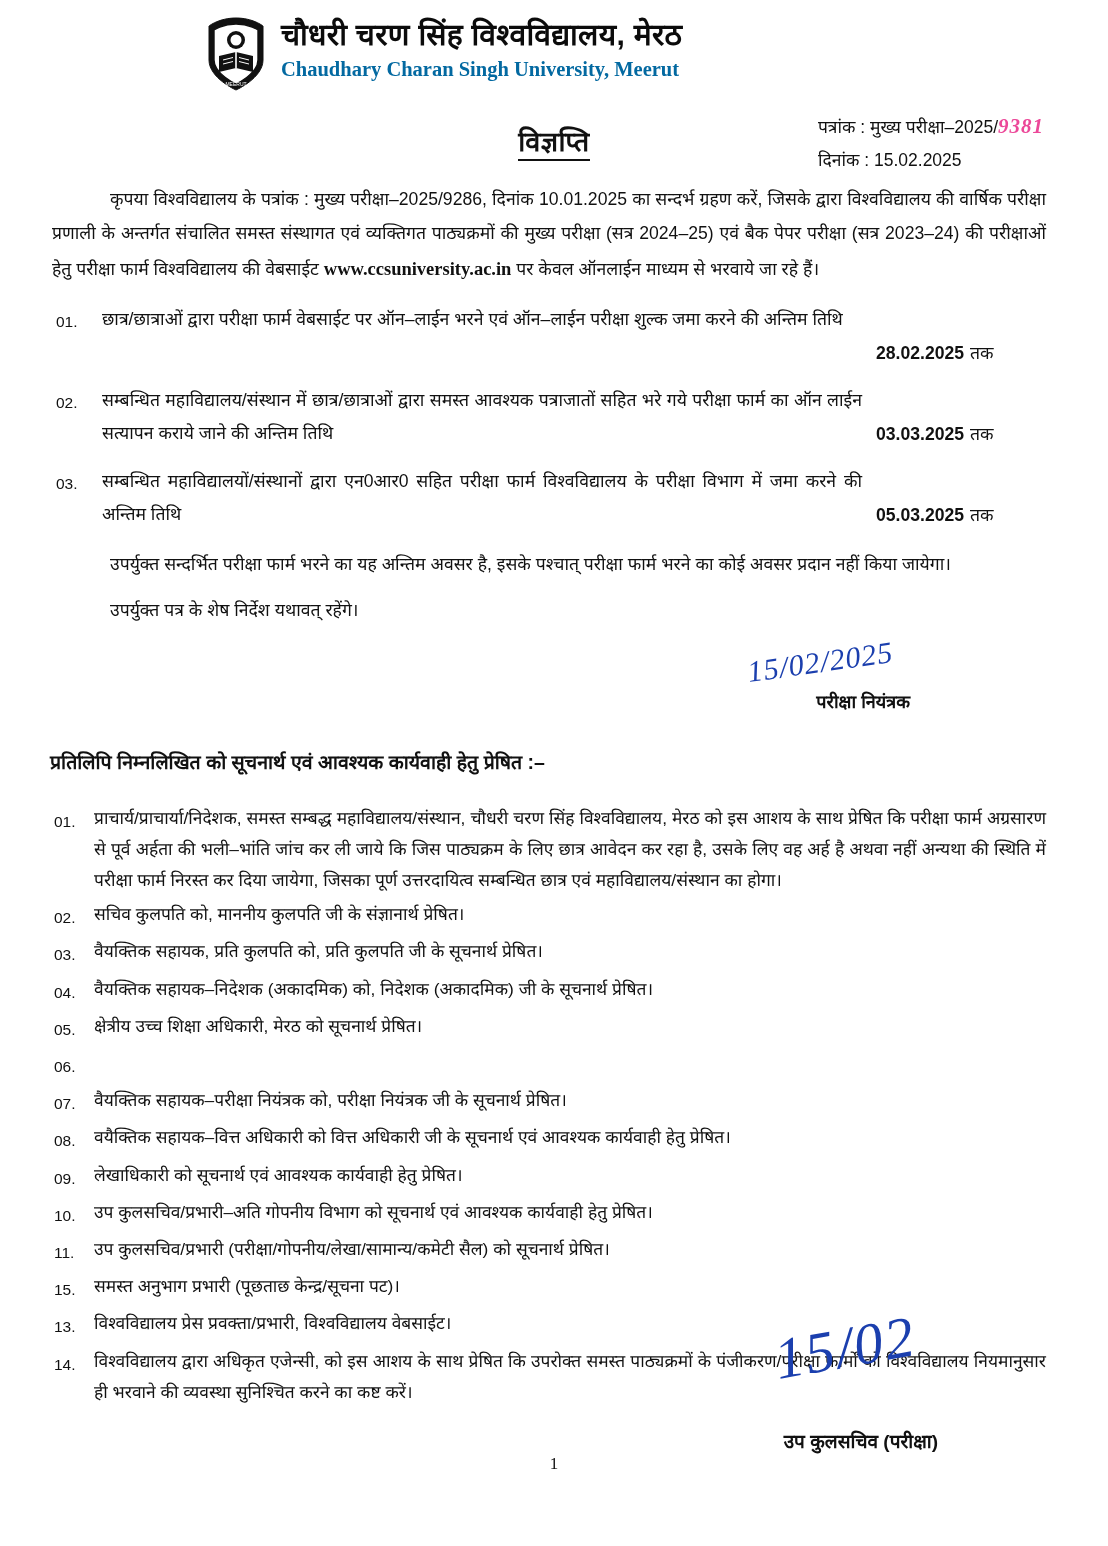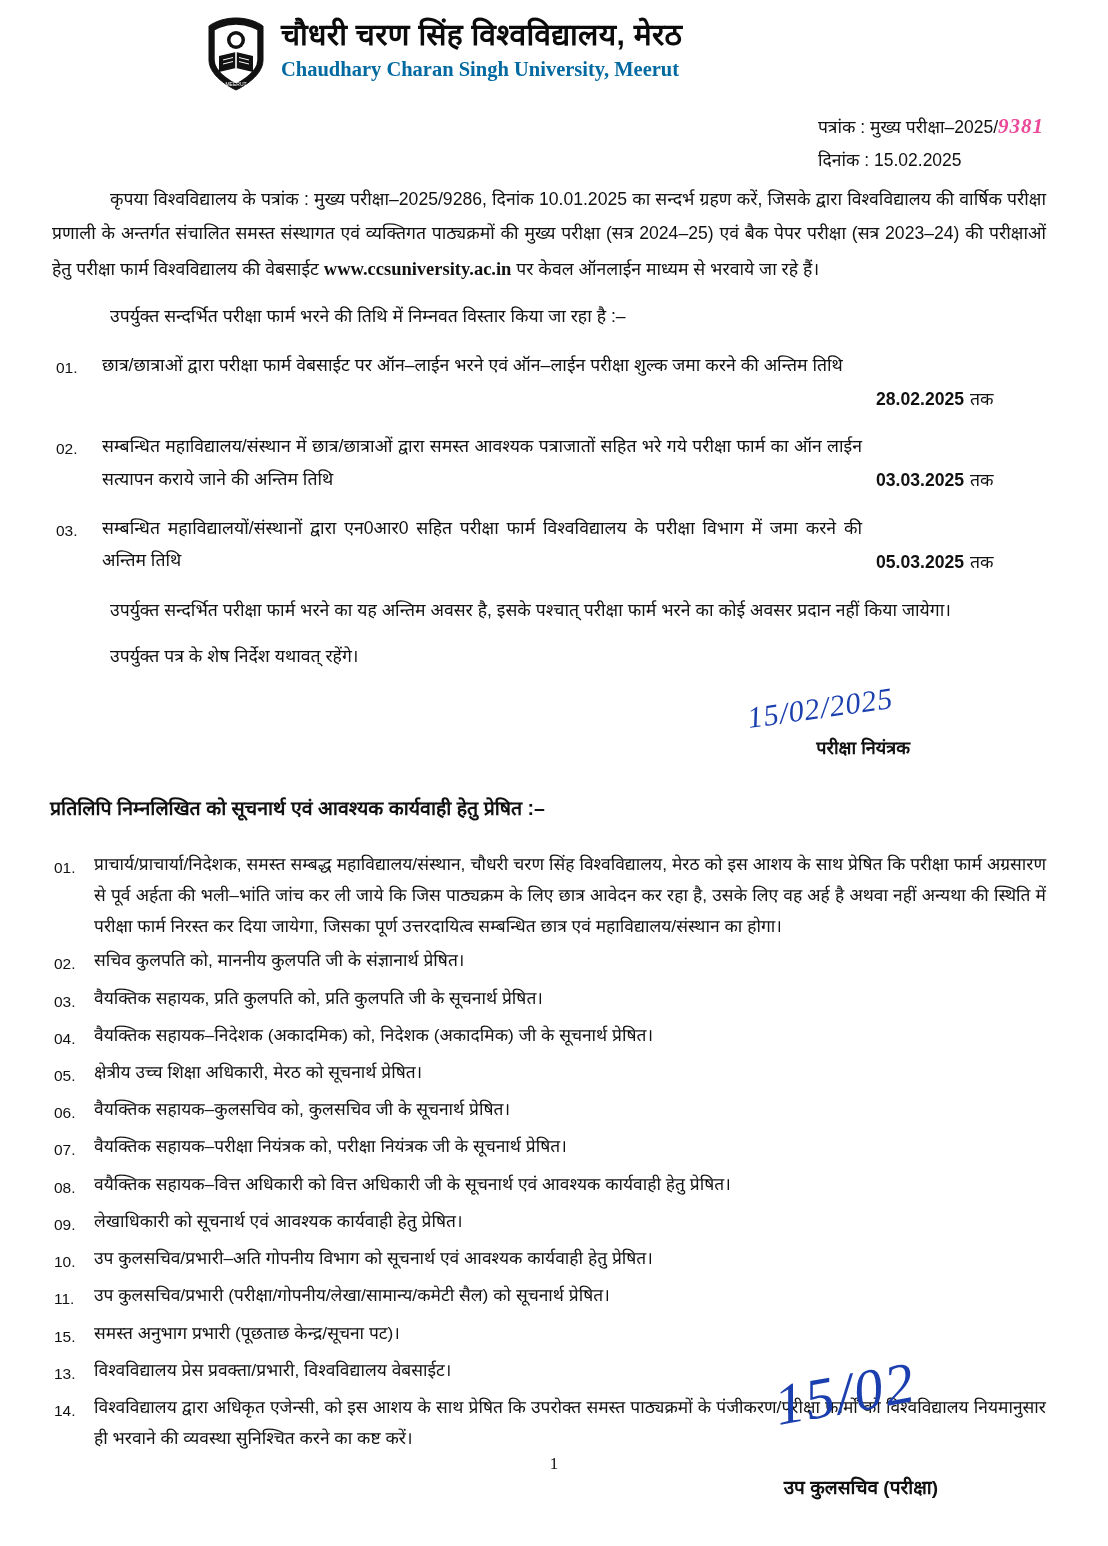--- a/index.html
+++ b/index.html
@@ -263,6 +263,9 @@
   </div>
 
   <div class="title-row">
+    <div class="doc-title">
+      <span>विज्ञप्ति</span>
+    </div>
     <div class="ref-block">
       <div>
         <span>पत्रांक : मुख्य परीक्षा–2025/</span><span class="ref-hand">9381</span>

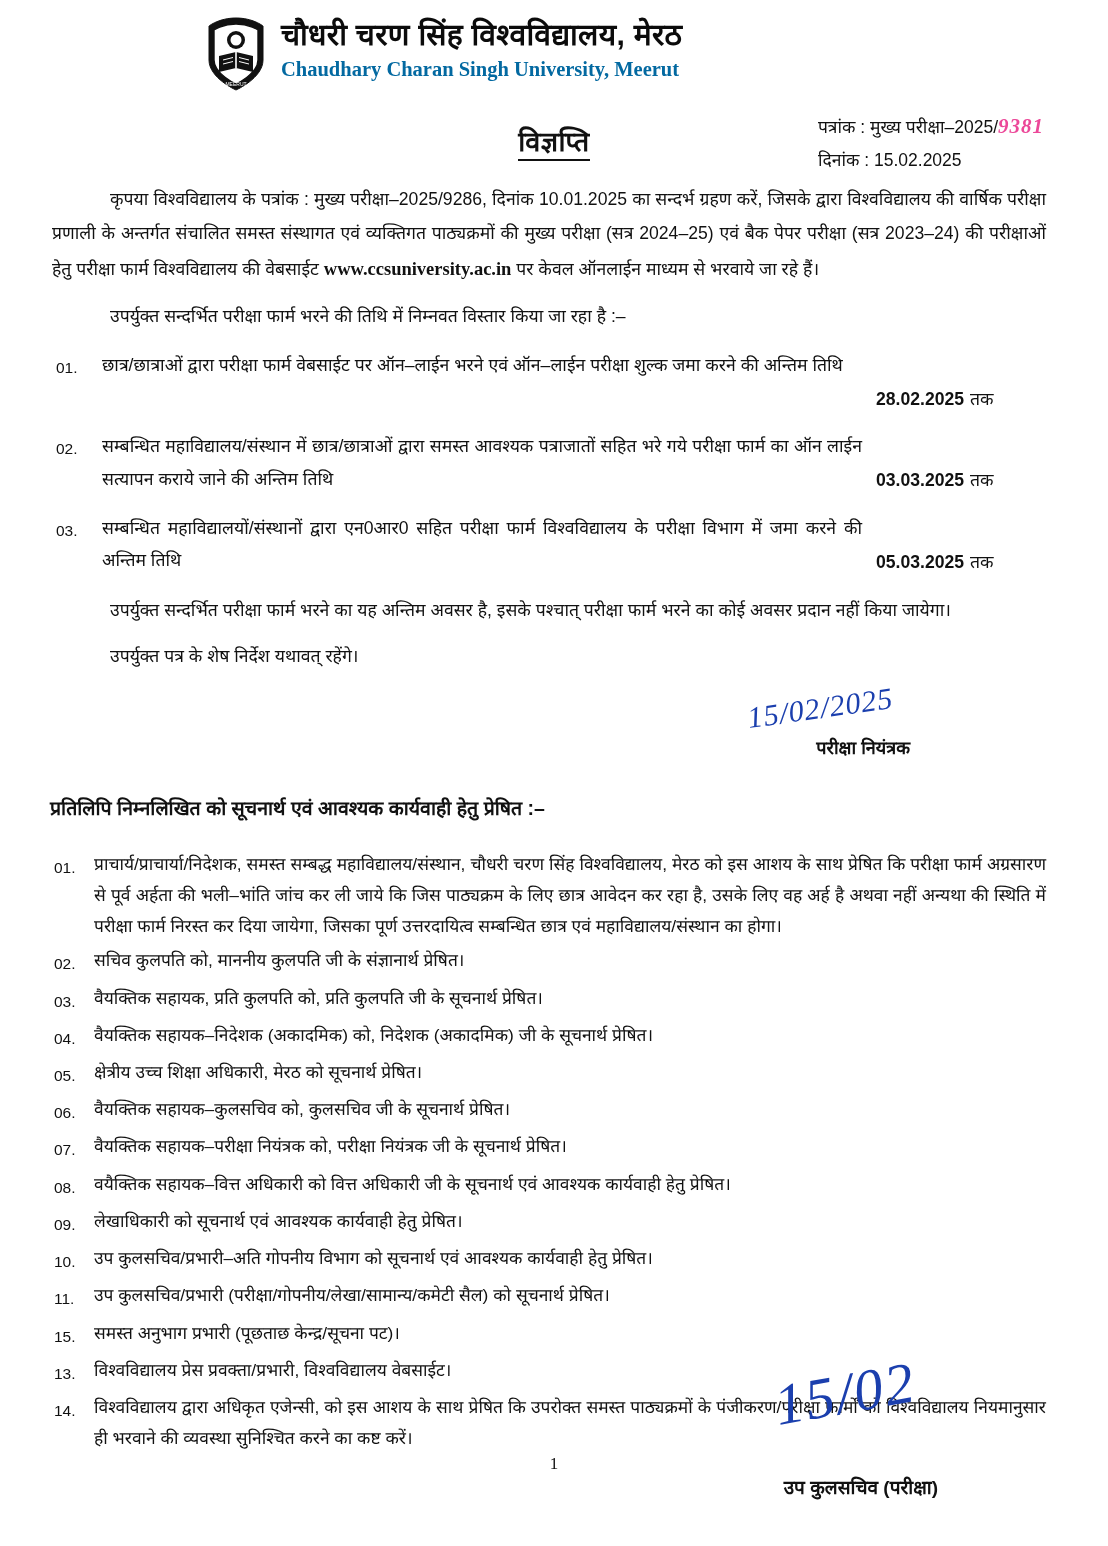--- a/index.html
+++ b/index.html
@@ -280,7 +280,6 @@
       <span>कृपया विश्वविद्यालय के पत्रांक : मुख्य परीक्षा–2025/9286, दिनांक 10.01.2025 का सन्दर्भ ग्रहण करें, जिसके द्वारा विश्वविद्यालय की वार्षिक परीक्षा प्रणाली के अन्तर्गत संचालित समस्त संस्थागत एवं व्यक्तिगत पाठ्यक्रमों की मुख्य परीक्षा (सत्र 2024–25) एवं बैक पेपर परीक्षा (सत्र 2023–24) की परीक्षाओं हेतु परीक्षा फार्म विश्वविद्यालय की वेबसाईट </span><span class="site">www.ccsuniversity.ac.in</span><span> पर केवल ऑनलाईन माध्यम से भरवाये जा रहे हैं।</span>
     </p>
 
-    <p class="para indent">उपर्युक्त सन्दर्भित परीक्षा फार्म भरने की तिथि में निम्नवत विस्तार किया जा रहा है :–</p>
 
     <div class="datelist">
 

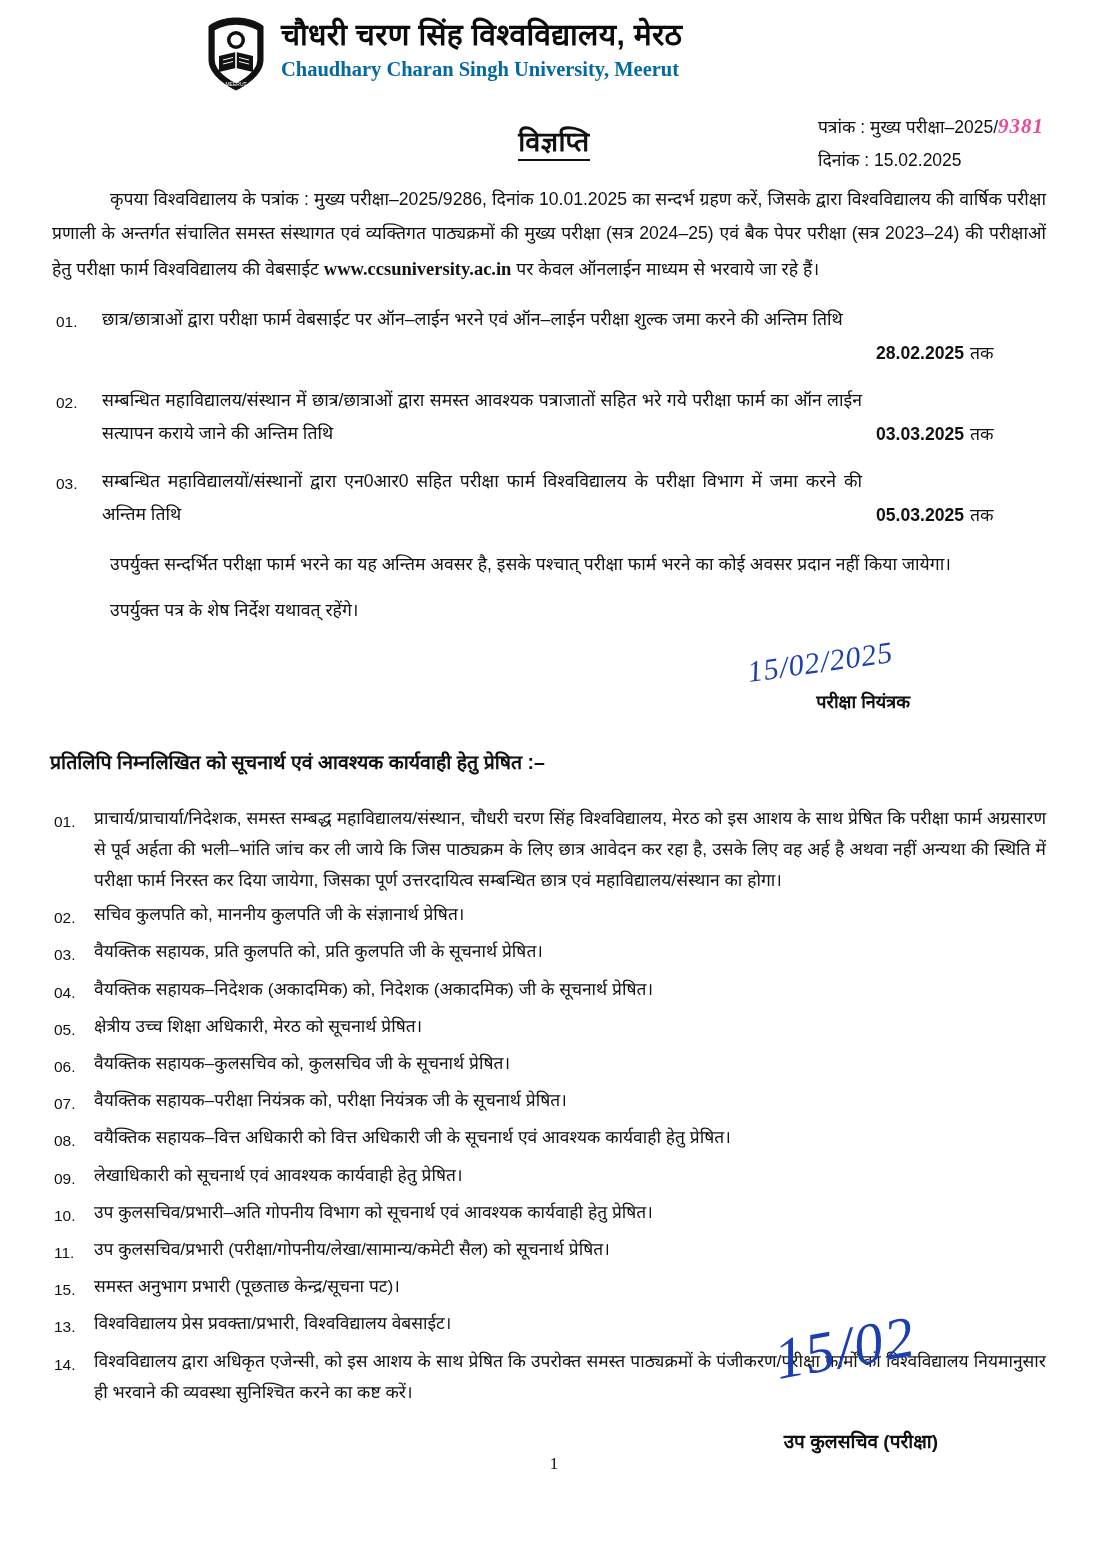--- a/index.html
+++ b/index.html
@@ -343,7 +343,6 @@
       </div>
       <div class="crow">
         <div class="cnum">06.</div>
-        <div class="ctext">वैयक्तिक सहायक–कुलसचिव को, कुलसचिव जी के सूचनार्थ प्रेषित।</div>
       </div>
       <div class="crow">
         <div class="cnum">07.</div>

